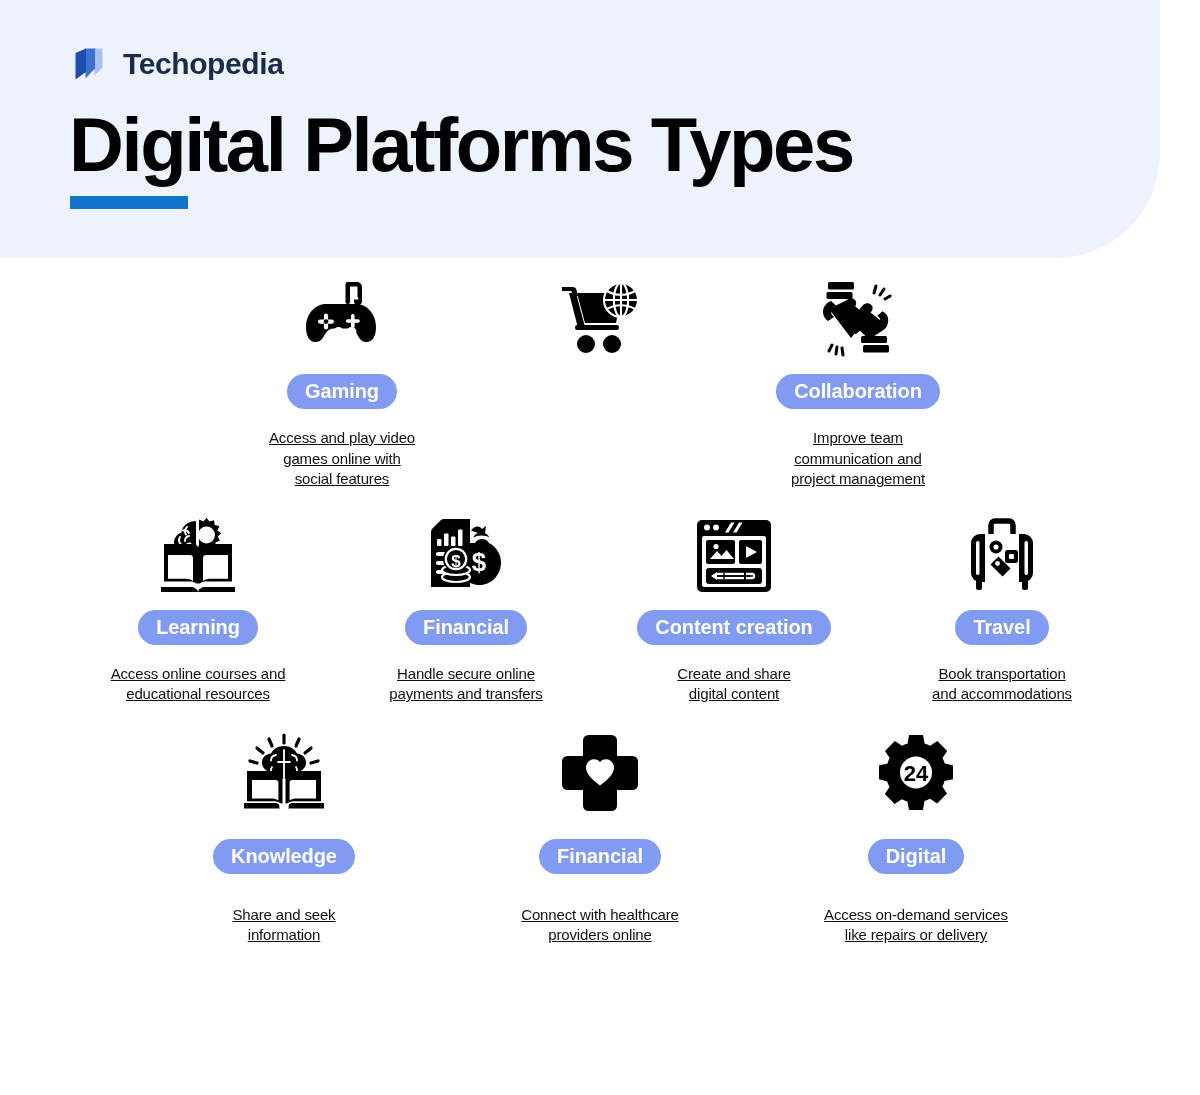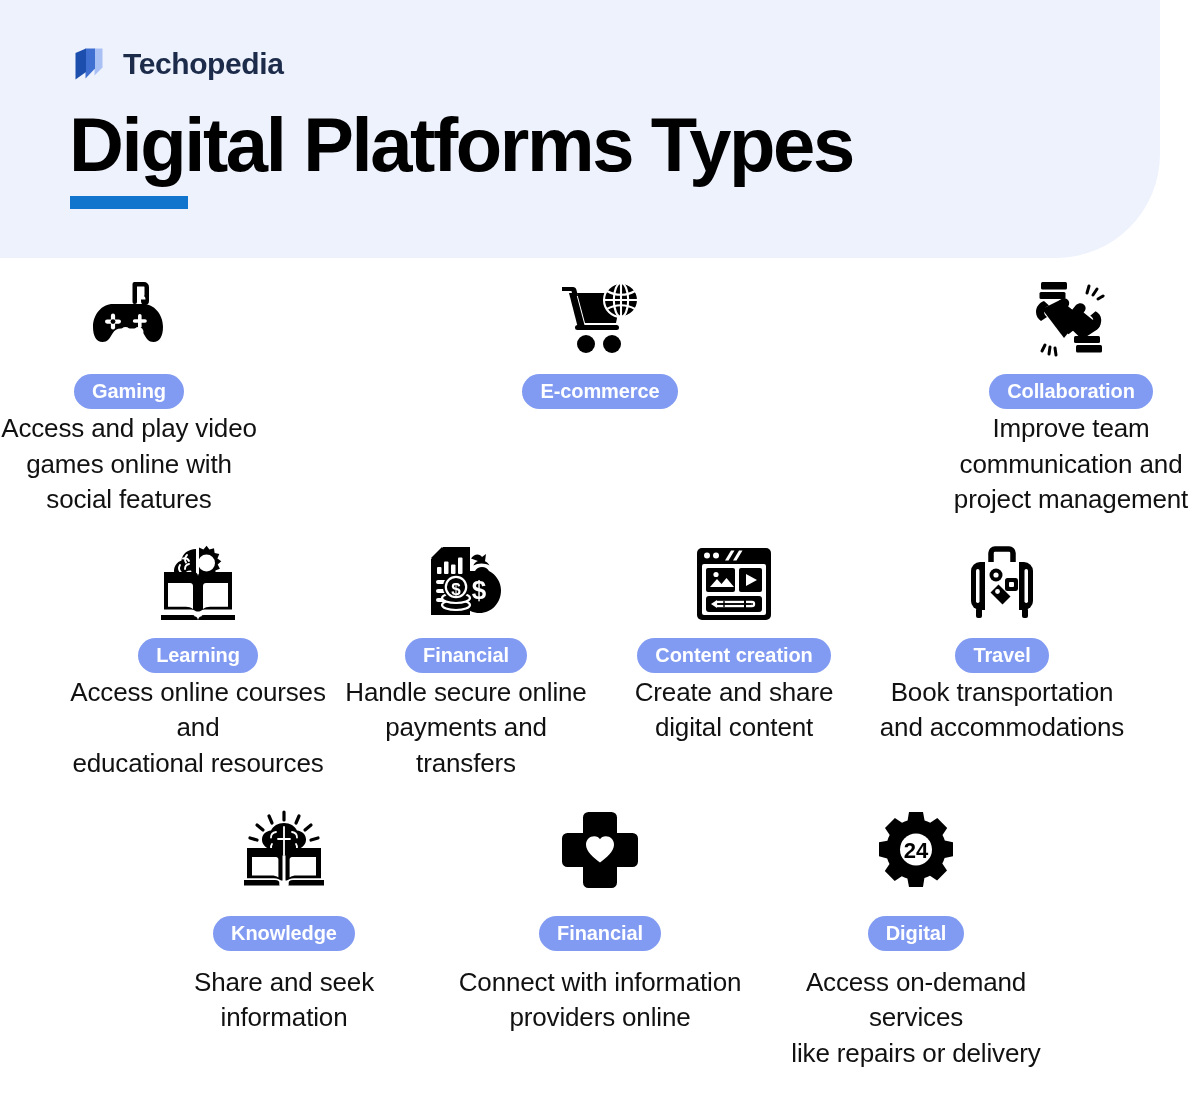--- a/index.html
+++ b/index.html
@@ -80,7 +80,7 @@
     justify-content: center;
     align-items: flex-start;
   }
-  .row-1 { padding-top: 16px; justify-content: space-between; }
+  .row-1 { padding-top: 16px; }
   .row-2 { padding-top: 20px; }
   .row-3 { padding-top: 22px; }
 

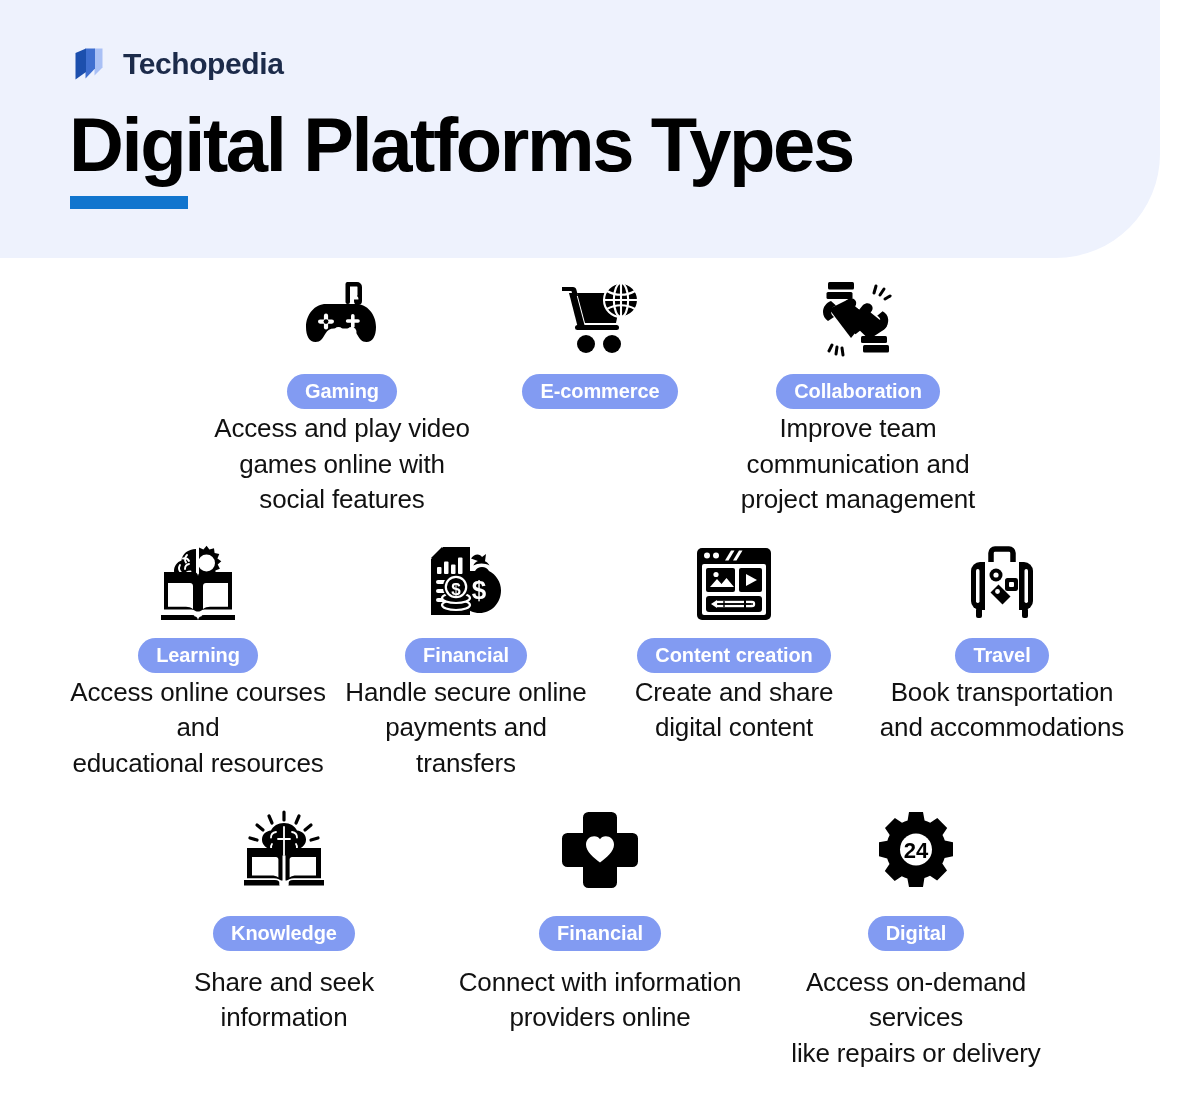--- a/index.html
+++ b/index.html
@@ -197,7 +197,6 @@
           </g>
         </svg>
       </div>
-      <div class="badge">E-commerce</div>
     </div>
 
     <div class="cell">

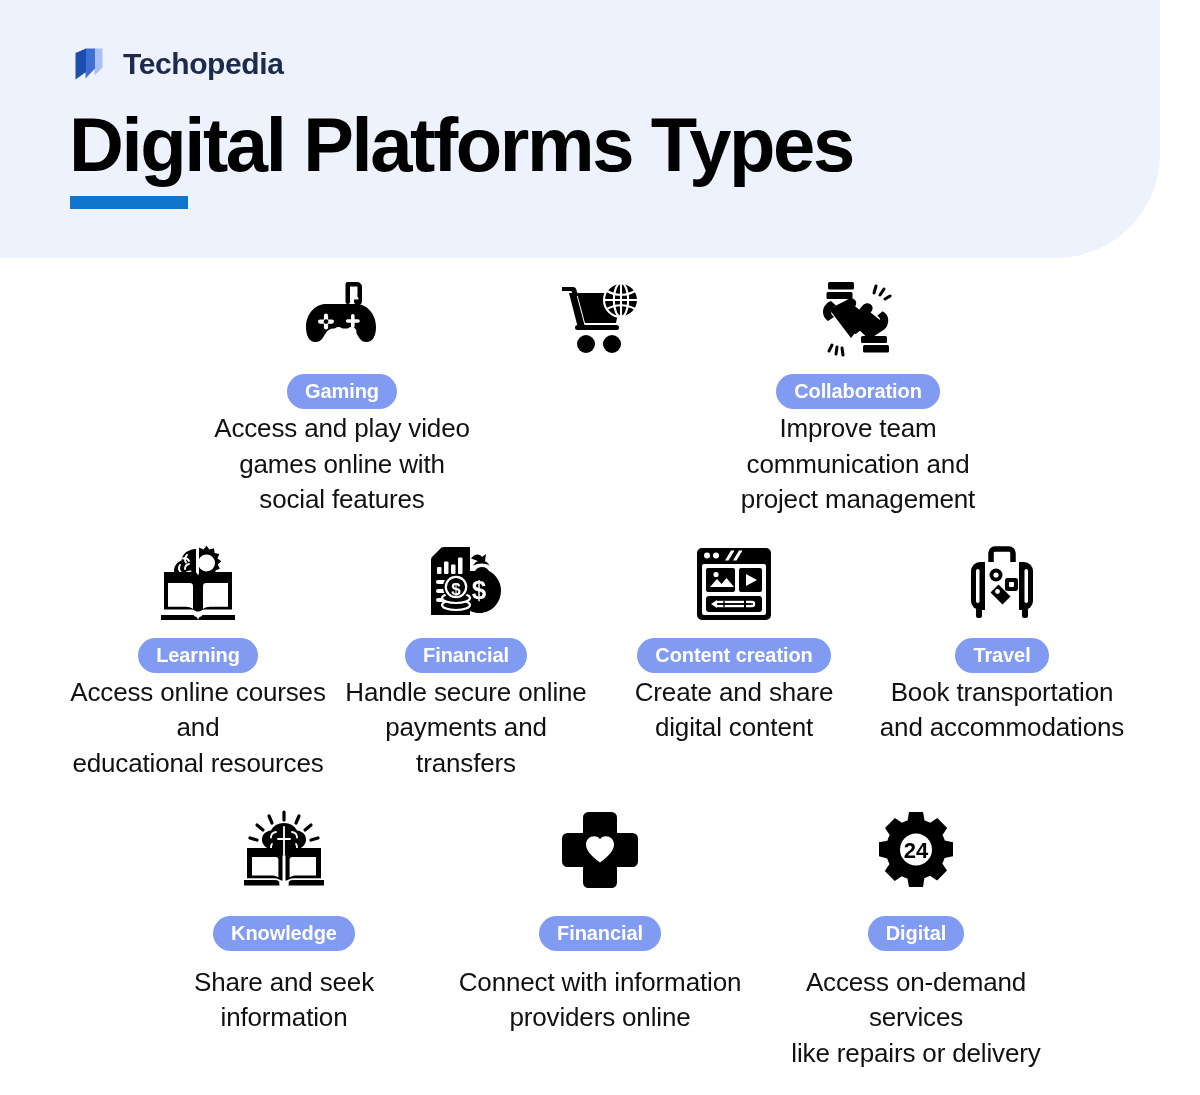--- a/index.html
+++ b/index.html
@@ -116,13 +116,14 @@
   }
 
   .desc {
-    margin-top: 2px;
-    font-size: 26px;
+    margin-top: 19px;
+    font-size: 15px;
     line-height: 1.37;
     color: #111111;
     text-align: center;
     letter-spacing: -0.15px;
     white-space: pre-line;
+    text-decoration: underline;
   }
 </style>
 </head>

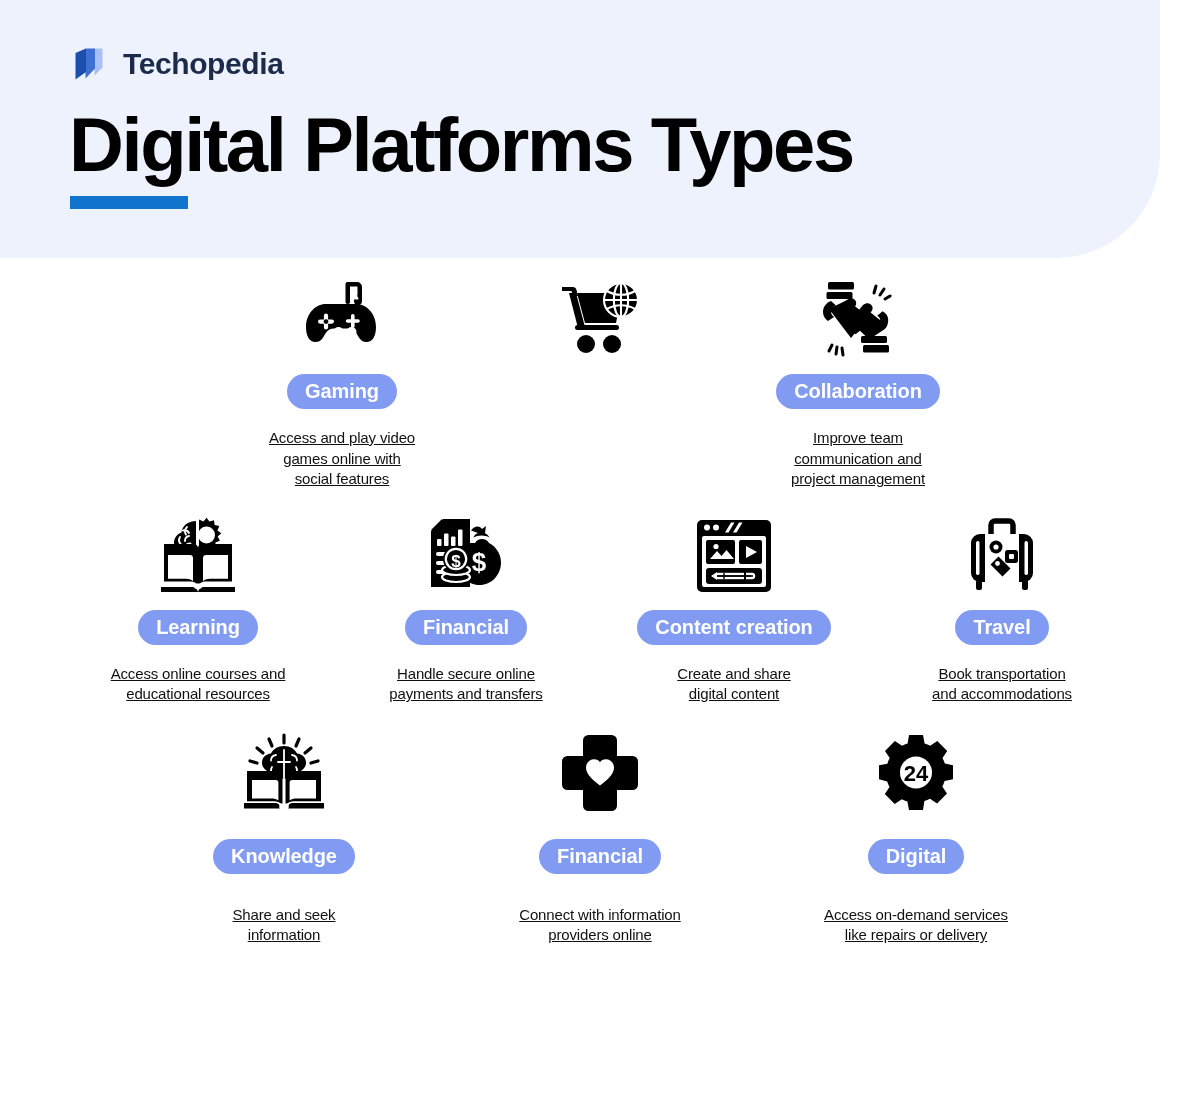--- a/index.html
+++ b/index.html
@@ -423,7 +423,7 @@
         </svg>
       </div>
       <div class="badge">Financial</div>
-      <div class="desc">Connect with information
+      <div class="desc">Connect with healthcare
 providers online</div>
     </div>
 

